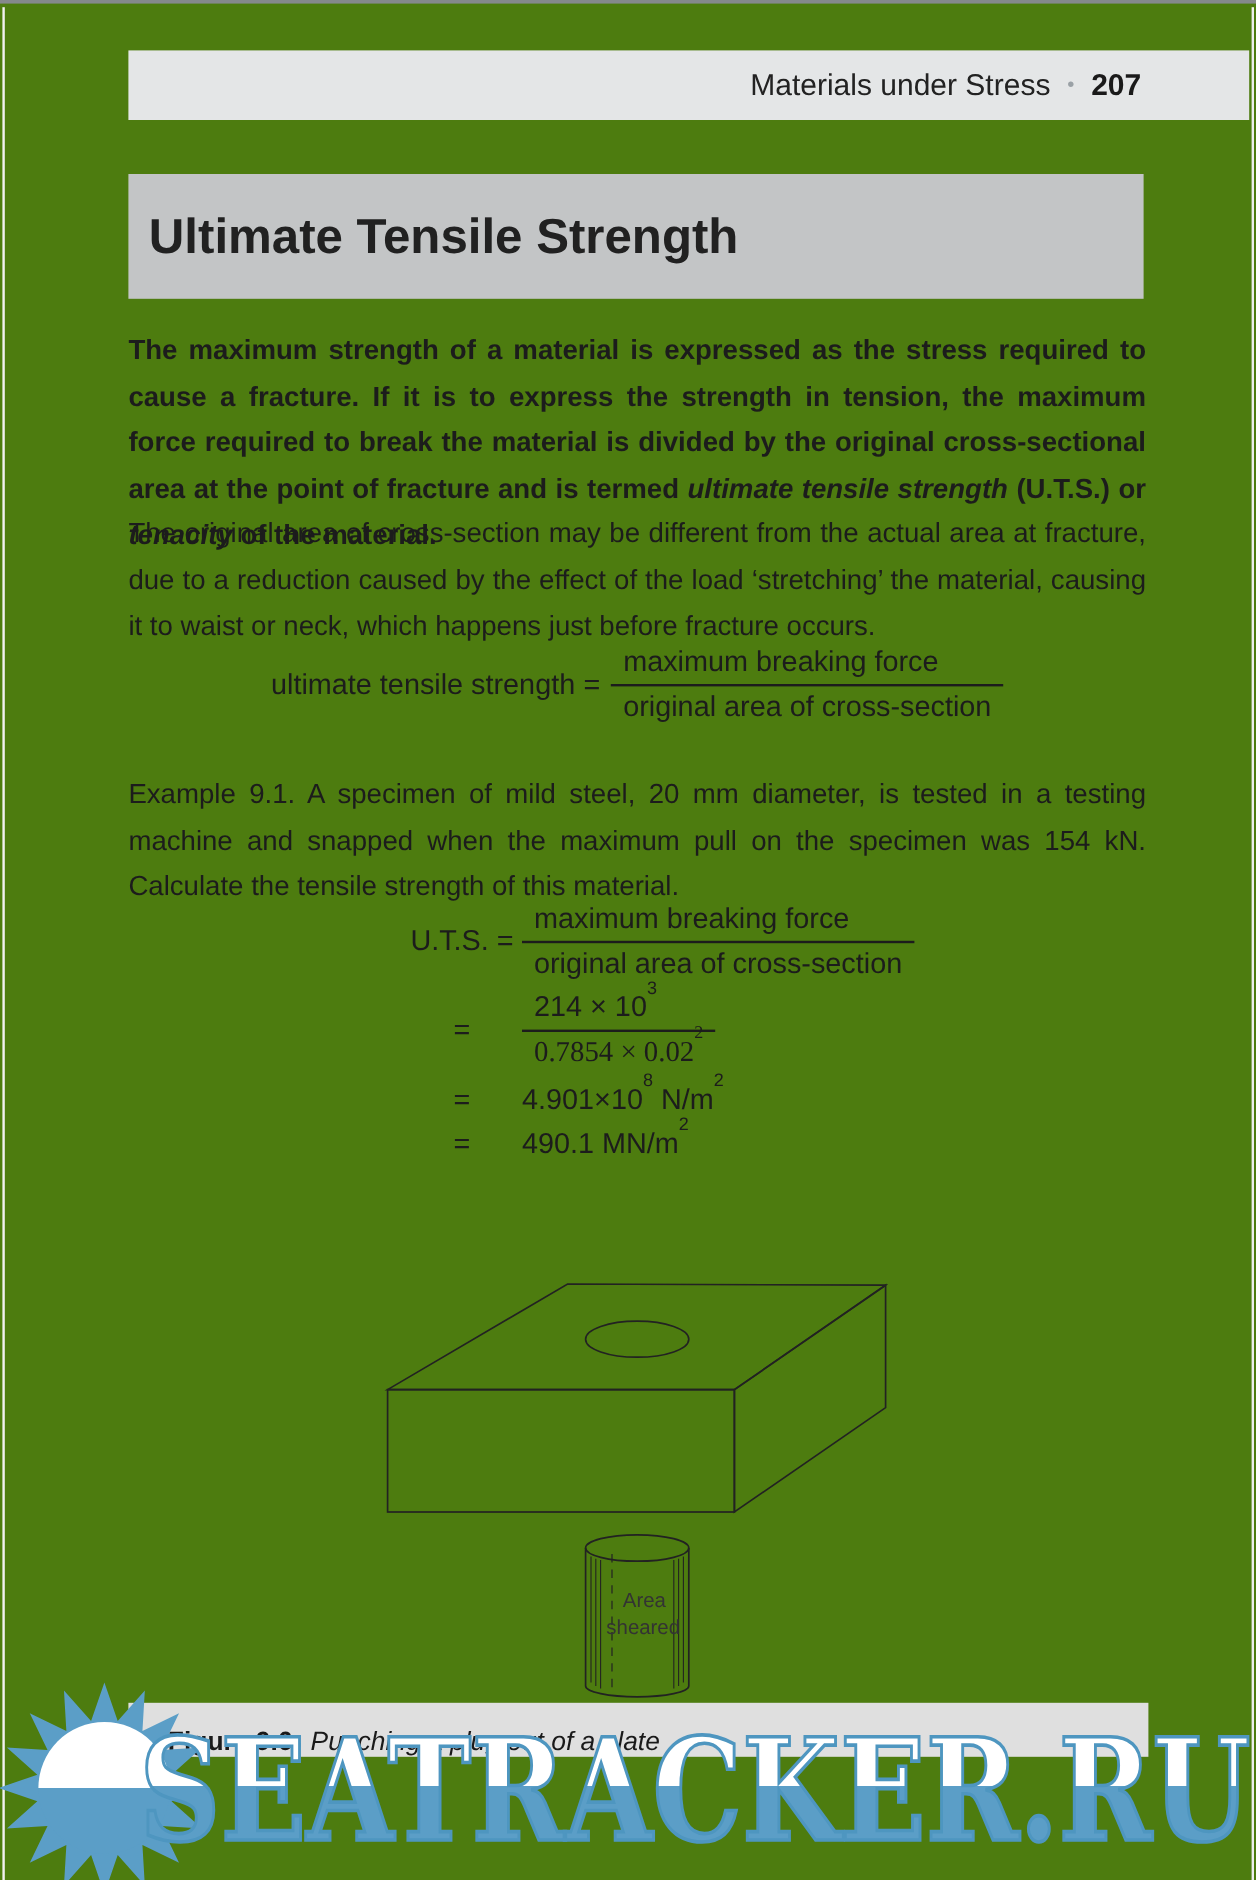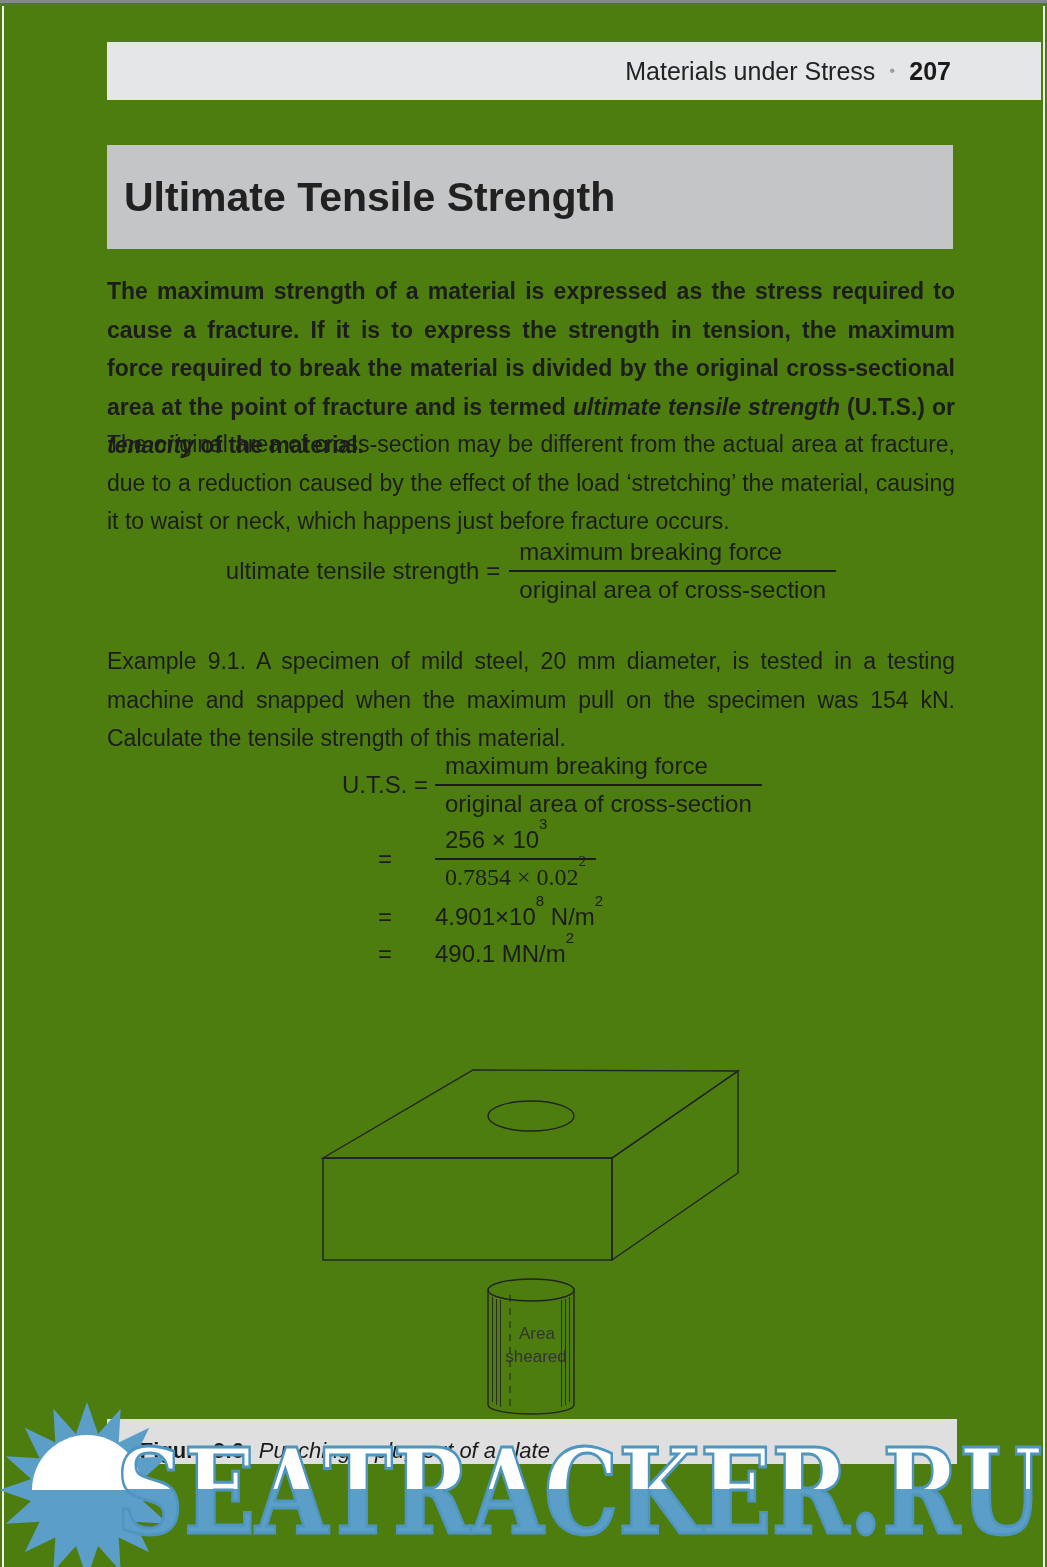--- a/index.html
+++ b/index.html
@@ -136,7 +136,7 @@
     <div class="uts-row r2">
       <span class="uts-lhs">=</span>
       <span class="frac">
-        <span class="num" style="display:block;"><span>256 × 10</span><sup class="usup">3</sup></span>
+        <span class="num" style="display:block;"><span>214 × 10</span><sup class="usup">3</sup></span>
         <span class="den" style="display:block;font-family:Liberation Serif, serif;"><span>0.7854 × 0.02</span><sup class="usup">2</sup></span>
       </span>
     </div>

